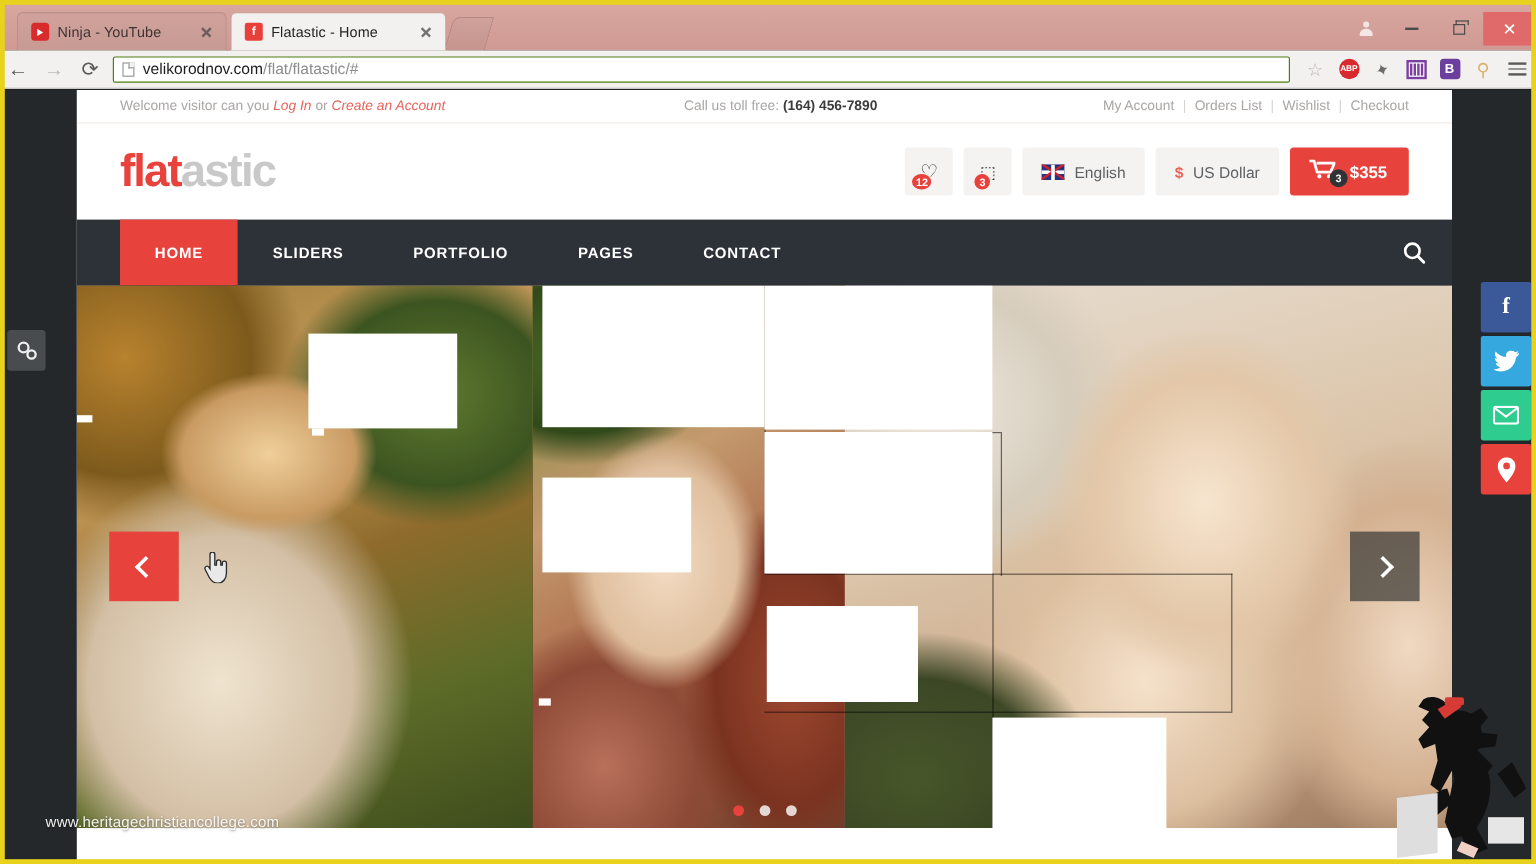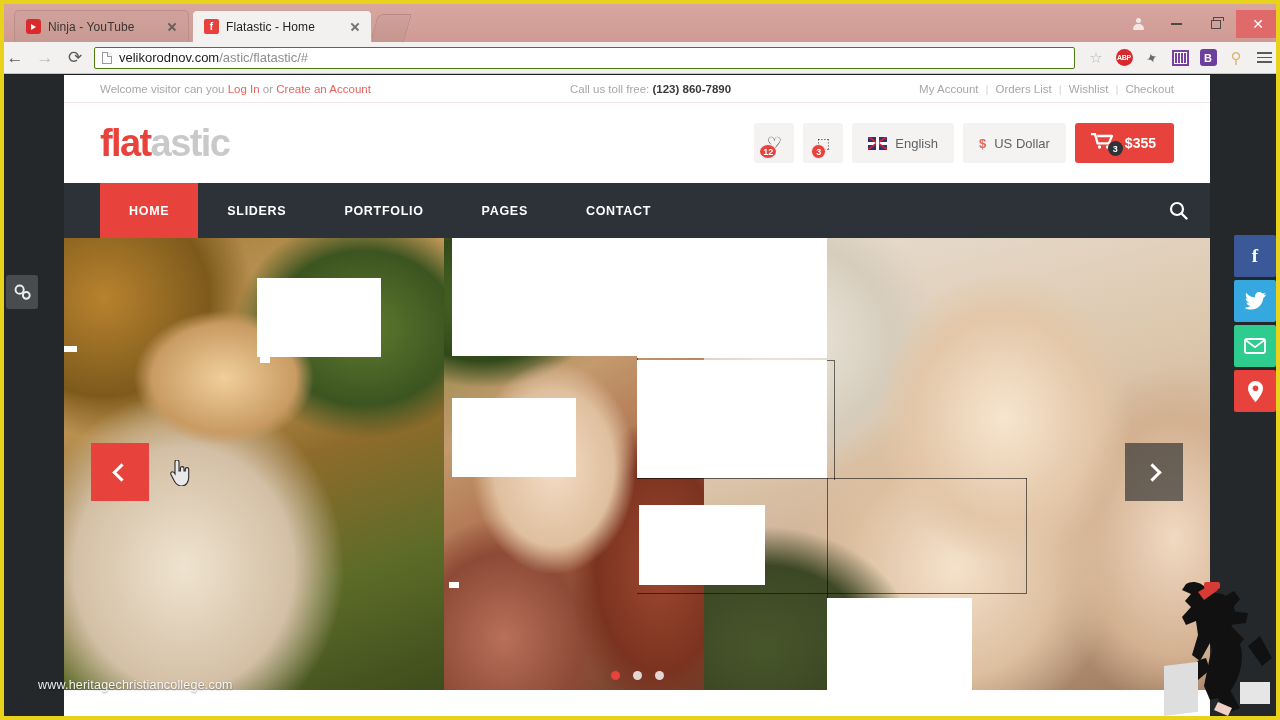--- a/index.html
+++ b/index.html
@@ -455,7 +455,7 @@
     <div id="omnibox">
       <span class="page-icon"></span>
       <span class="url-host">velikorodnov.com</span>
-      <span class="url-path">/astic/flatastic/#</span>
+      <span class="url-path">/flat/flatastic/#</span>
     </div>
 
     <div id="extensions">

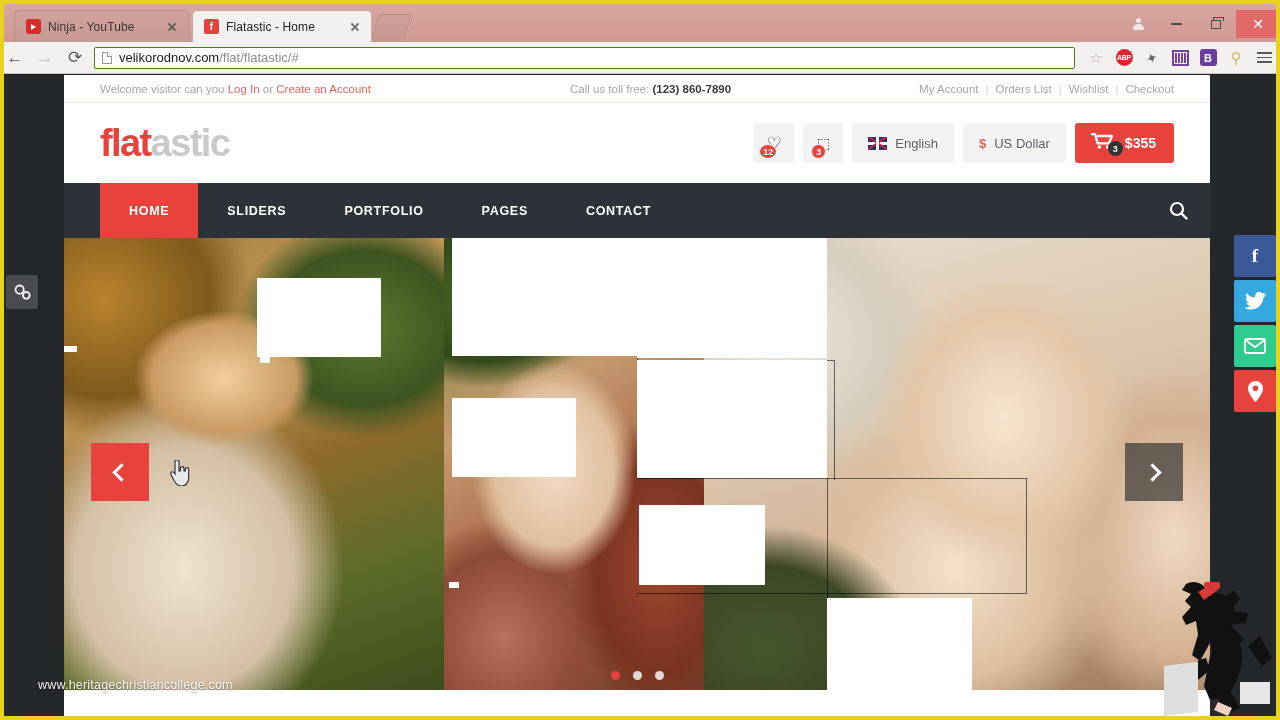--- a/index.html
+++ b/index.html
@@ -202,7 +202,7 @@
   #topbar-left { width: 470px; }
   #topbar-mid { flex: 1 1 auto; }
   #topbar-right { display: flex; align-items: center; gap: 7px; }
-  #topbar a, .tb-link { color: #e8635c; text-decoration: none; cursor: pointer; }
+  #topbar a, .tb-link { color: #e8635c; text-decoration: none; cursor: pointer; font-style: italic; }
   .tb-phone { color: #3b3b3b; font-weight: bold; }
   .tb-item { color: #a9a6a4; cursor: pointer; }
   .tb-sep { color: #d8d4d2; }

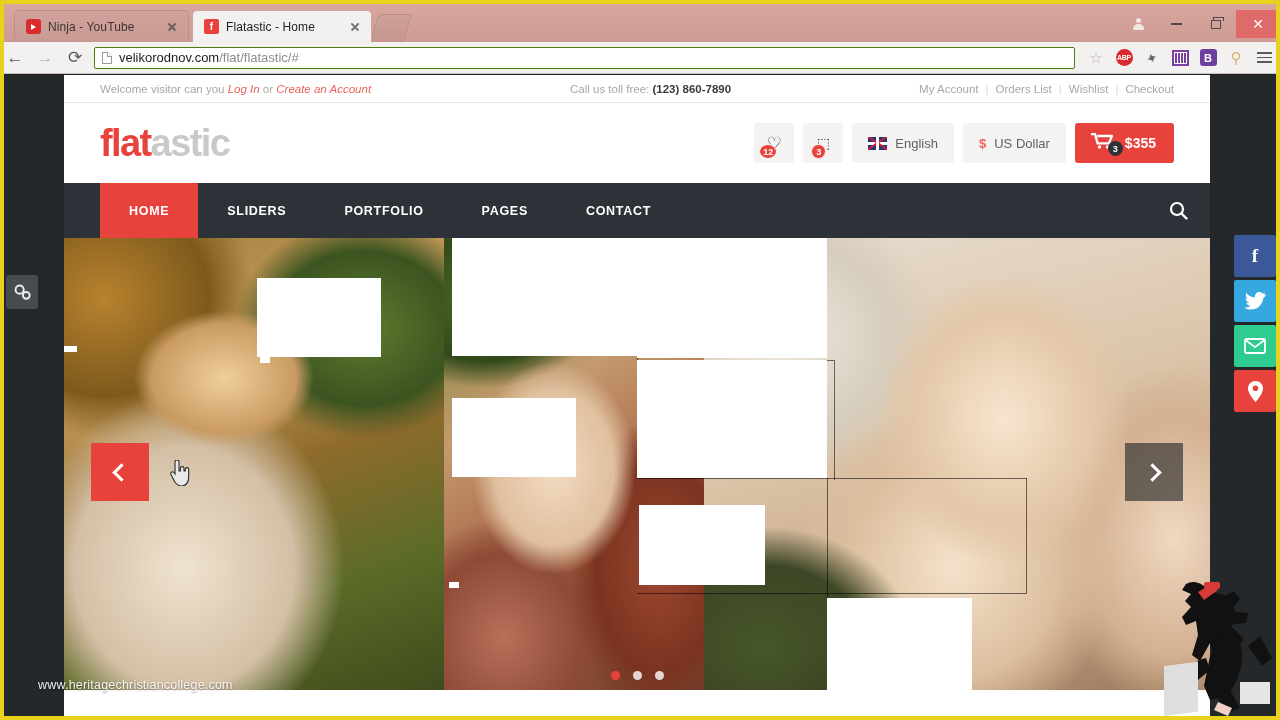--- a/index.html
+++ b/index.html
@@ -505,7 +505,7 @@
         </div>
         <div id="topbar-mid">
           <span>Call us toll free:</span>
-          <span class="tb-phone">(123) 860-7890</span>
+          <span class="tb-phone">(164) 456-7890</span>
         </div>
         <div id="topbar-right">
           <span class="tb-item">My Account</span>

